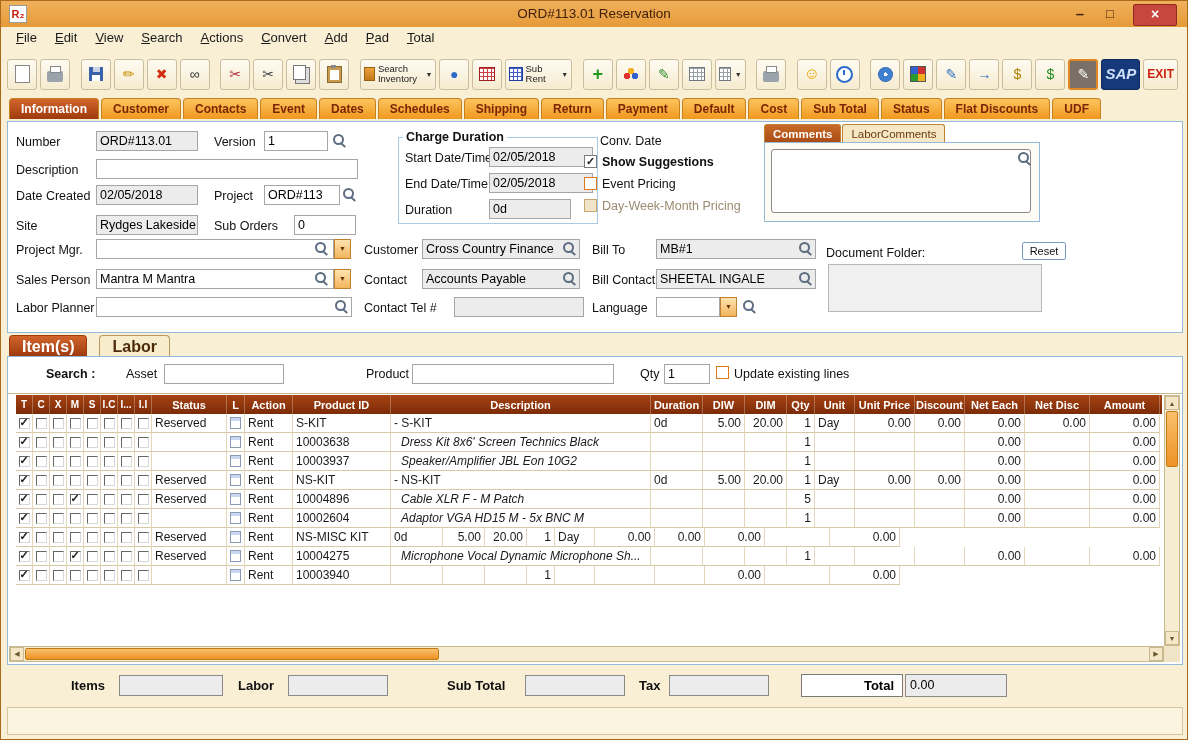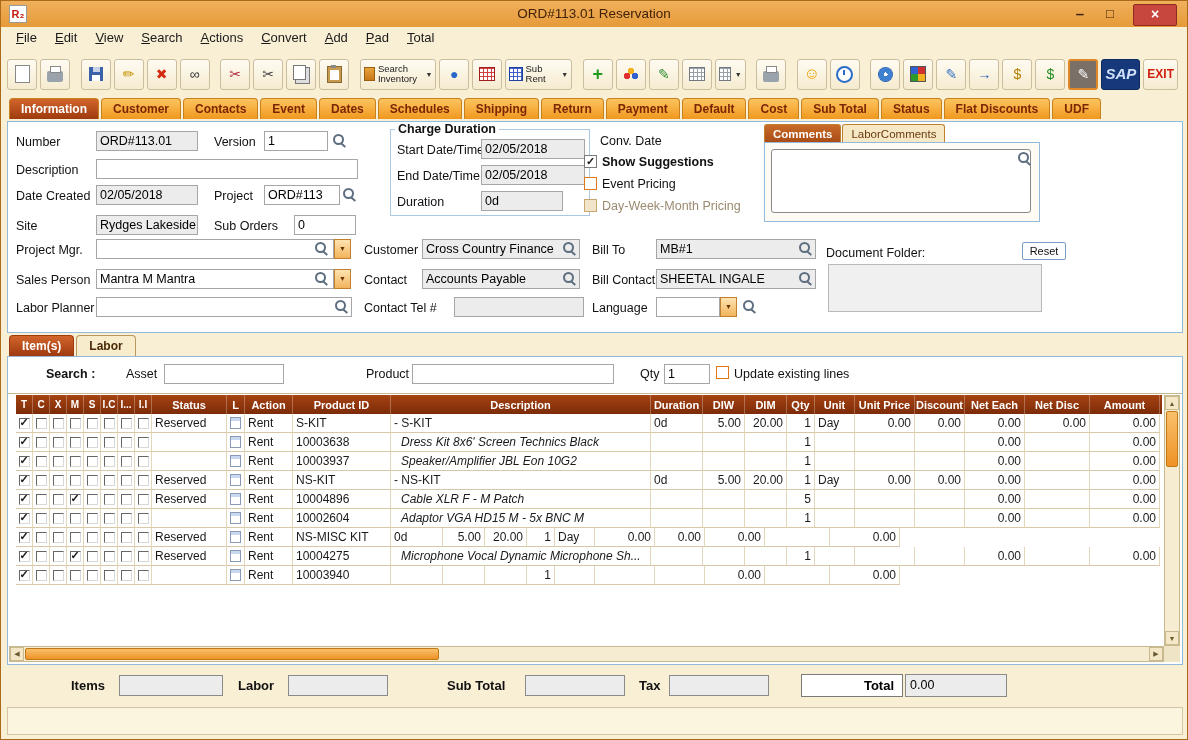--- a/index.html
+++ b/index.html
@@ -65,7 +65,7 @@
   .chk.dis{background:#F2E4C8;border-color:#C8A870;}
   .chk.on::after{content:"✓";font-weight:bold;}
   .dislbl{color:#9A8A70;}
-  fieldset.cdur{position:absolute;left:382px;top:0;width:200px;height:94px;margin:0;padding:0;border:1px solid #A9C9E4;box-sizing:border-box;}
+  fieldset.cdur{position:absolute;left:382px;top:0;width:200px;height:94px;margin:8px;padding:0;border:1px solid #A9C9E4;box-sizing:border-box;}
   fieldset.cdur legend{font-size:12.5px;font-weight:bold;color:#111;padding:0 3px;margin-left:4px;}
   .cmt-box{position:absolute;left:756px;top:2px;width:276px;height:100px;}
   .ctab{display:inline-block;height:18px;line-height:18px;padding:0 8px;font-size:11.5px;border:1px solid #C08030;border-bottom:none;border-radius:3px 3px 0 0;background:#F6E8C4;color:#6A3A10;margin-right:1px;}

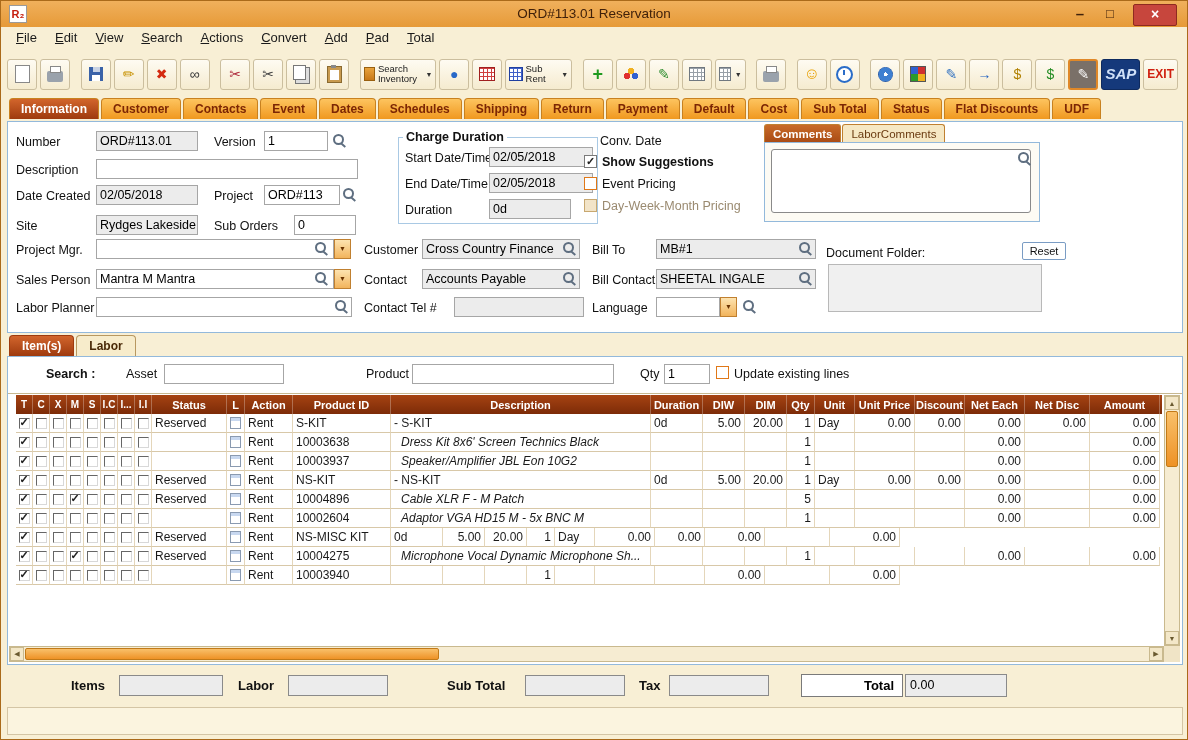--- a/index.html
+++ b/index.html
@@ -76,7 +76,7 @@
   .docfolder{position:absolute;left:820px;top:142px;width:214px;height:48px;background:#F0F0F0;border:1px solid #B8B8B8;box-sizing:border-box;}
   
   .items-tabrow{position:absolute;left:8px;top:334px;height:21px;white-space:nowrap;}
-  .itab{display:inline-block;height:21px;line-height:21px;padding:0 12px;margin-right:2px;border-radius:4px 4px 0 0;border:1px solid #B89860;border-bottom:none;background:#F7ECCB;color:#4A2A08;font-size:12px;font-weight:bold;box-sizing:border-box;}
+  .itab{display:inline-block;height:21px;line-height:21px;padding:0 12px;margin-right:12px;border-radius:4px 4px 0 0;border:1px solid #B89860;border-bottom:none;background:#F7ECCB;color:#4A2A08;font-size:16px;font-weight:bold;box-sizing:border-box;}
   .itab.active{background:linear-gradient(#D2652C,#9E3A0E);border-color:#9E3A0E;color:#fff;}
   .items-panel{position:absolute;left:6px;top:355px;width:1176px;height:309px;background:#fff;border:1px solid #93B9DB;box-sizing:border-box;}
   .search-row{position:absolute;left:0;top:0;right:0;height:36px;border-bottom:1px solid #C8B890;background:#fff;text-decoration:underline;}

